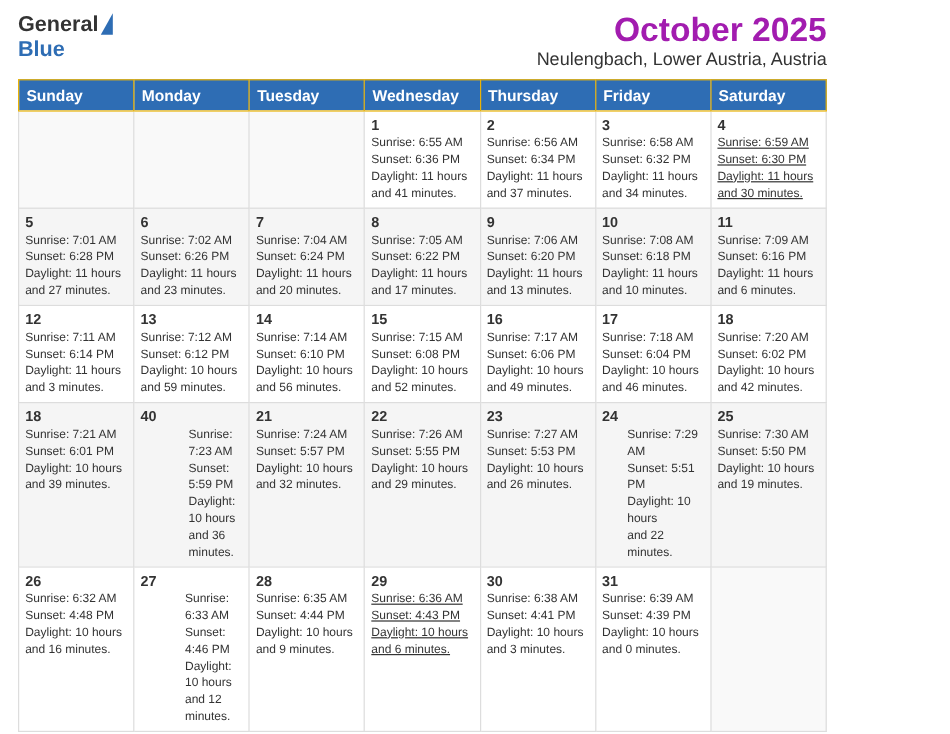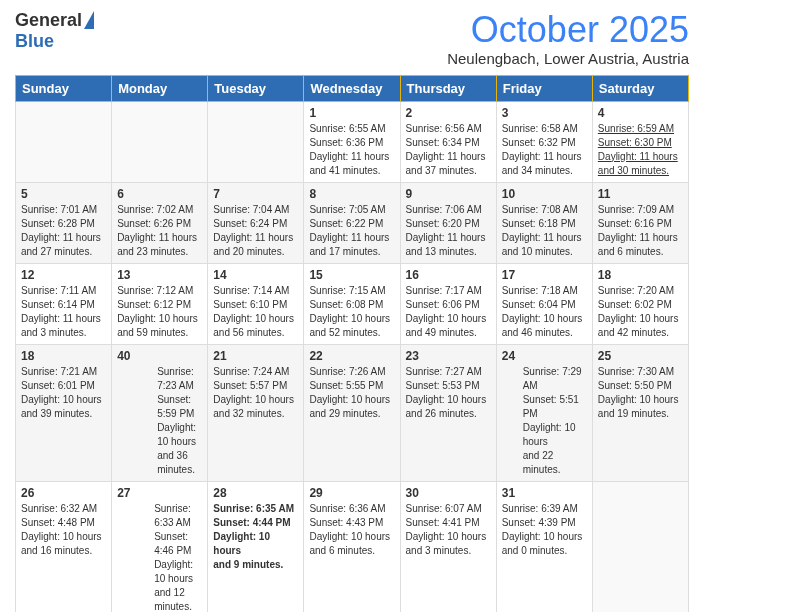--- a/index.html
+++ b/index.html
@@ -53,9 +53,9 @@
       text-align: right;
     }
     .month-title {
-      font-size: 36px;
-      font-weight: normal;
-      color: #3b82f6;
+      font-size: 28px;
+      font-weight: bold;
+      color: #a21caf;
       line-height: 1.1;
     }
     .location-title {

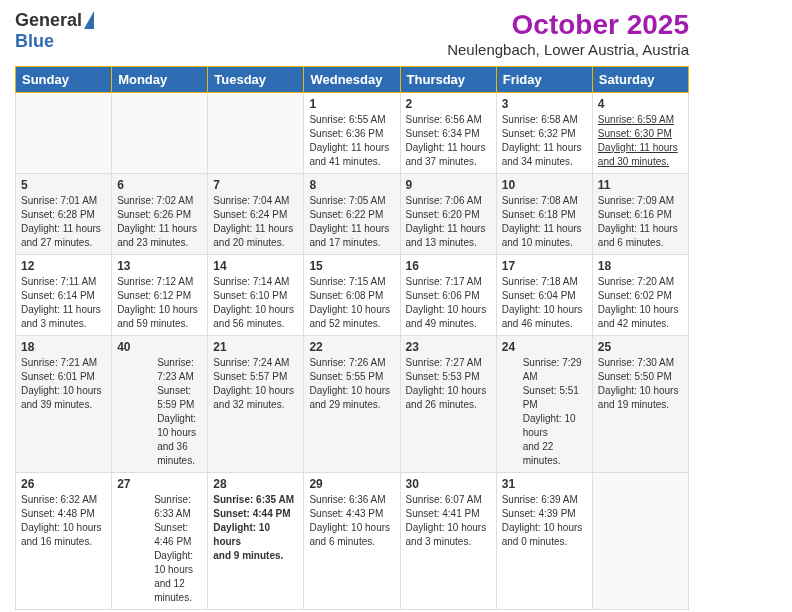--- a/index.html
+++ b/index.html
@@ -338,7 +338,7 @@
           </td>
           <td>
             <span class="day-num">28</span>
-            <div class="day-info" style="white-space: pre-line; font-weight: bold;">Sunrise: 6:35 AM
+            <div class="day-info" style="white-space: pre-line;">Sunrise: 6:35 AM
 Sunset: 4:44 PM
 Daylight: 10 hours
 and 9 minutes.</div>

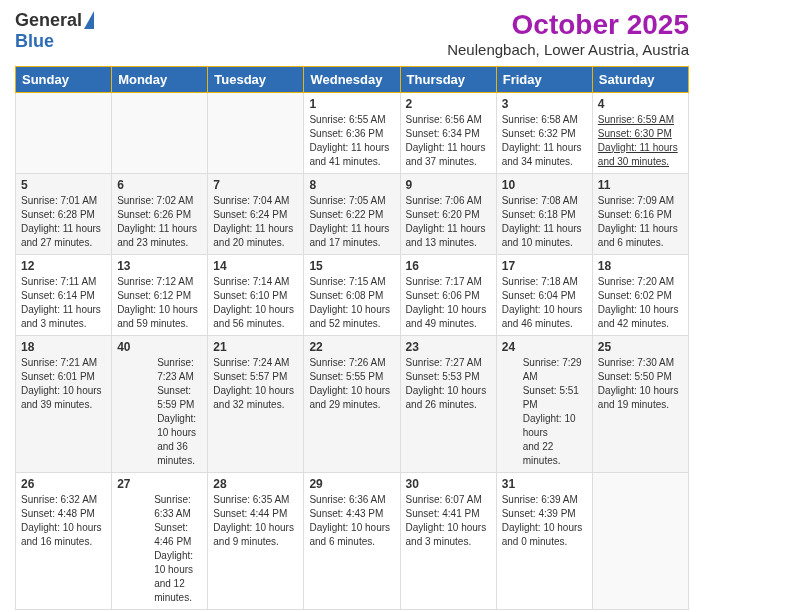--- a/index.html
+++ b/index.html
@@ -345,7 +345,7 @@
           </td>
           <td>
             <span class="day-num">29</span>
-            <div class="day-info" style="white-space: pre-line;">Sunrise: 6:36 AM
+            <div class="day-info" style="white-space: pre-line; text-decoration: underline;">Sunrise: 6:36 AM
 Sunset: 4:43 PM
 Daylight: 10 hours
 and 6 minutes.</div>

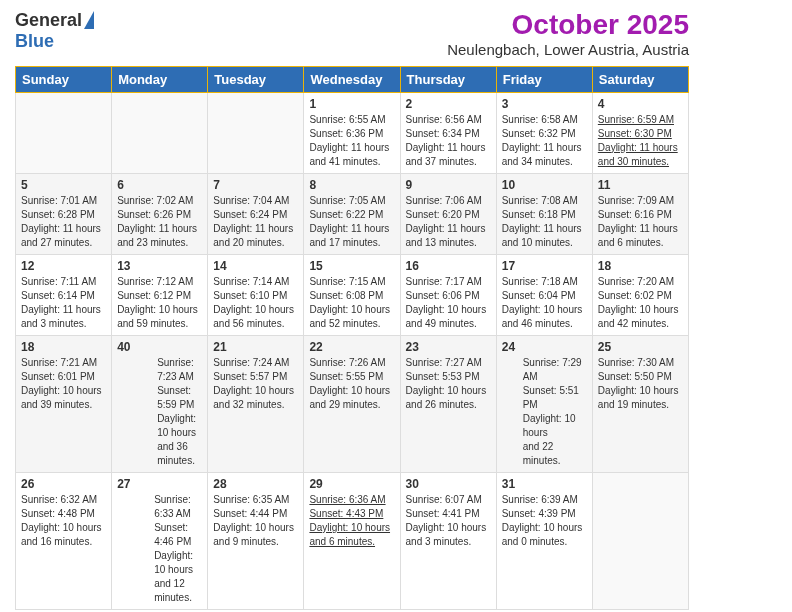--- a/index.html
+++ b/index.html
@@ -352,7 +352,7 @@
           </td>
           <td>
             <span class="day-num">30</span>
-            <div class="day-info" style="white-space: pre-line;">Sunrise: 6:07 AM
+            <div class="day-info" style="white-space: pre-line;">Sunrise: 6:38 AM
 Sunset: 4:41 PM
 Daylight: 10 hours
 and 3 minutes.</div>

